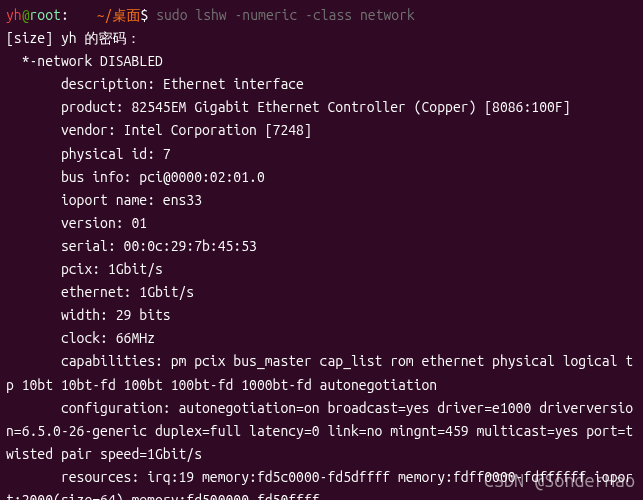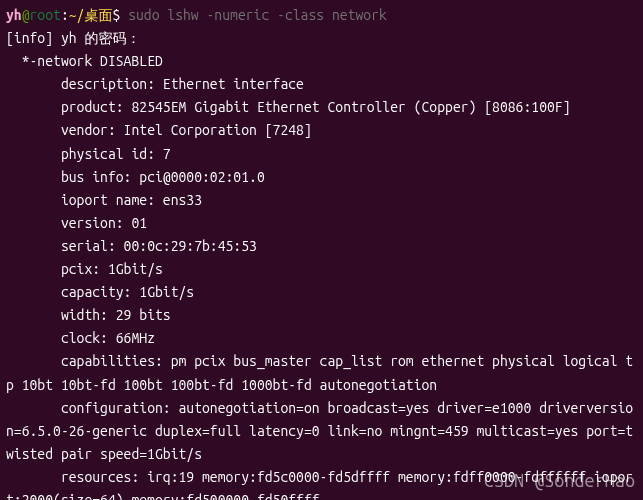--- a/index.html
+++ b/index.html
@@ -23,8 +23,7 @@
       white-space: pre;
     }
     .user {
-      color: #f9a8d4;
-      font-weight: bold;
+      color: #ef4444;
     }
     .at {
       color: #4e9a06;

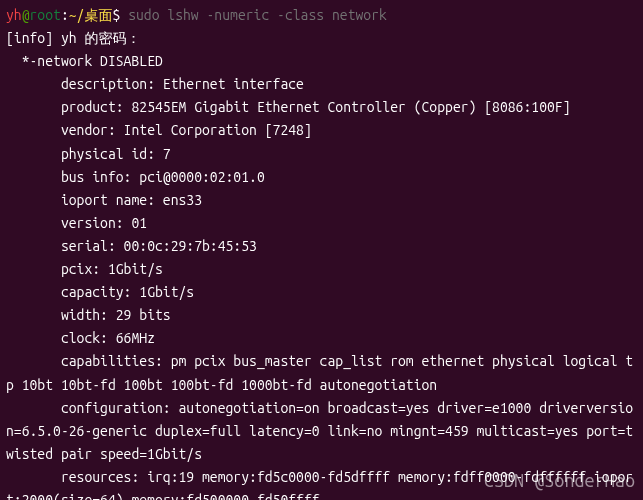--- a/index.html
+++ b/index.html
@@ -29,7 +29,7 @@
       color: #4e9a06;
     }
     .host {
-      color: #15803d;
+      color: #86efac;
       text-align: right;
     }
     .colon {

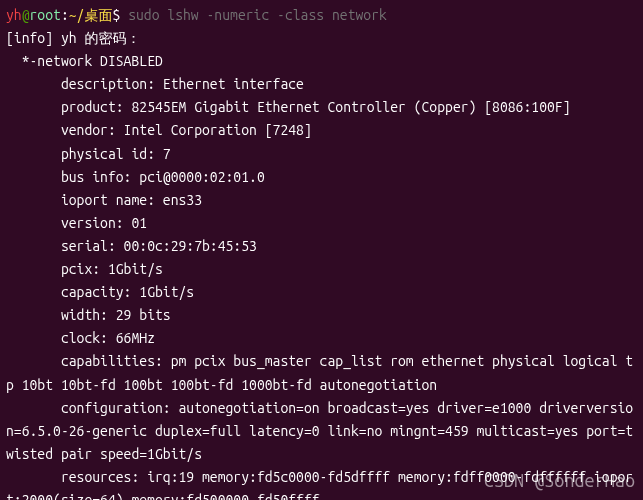--- a/index.html
+++ b/index.html
@@ -36,7 +36,8 @@
       color: #ffffff;
     }
     .path {
-      color: #fde047;
+      color: #f97316;
+      margin-left: 28px;
     }
     .dollar {
       color: #ffffff;

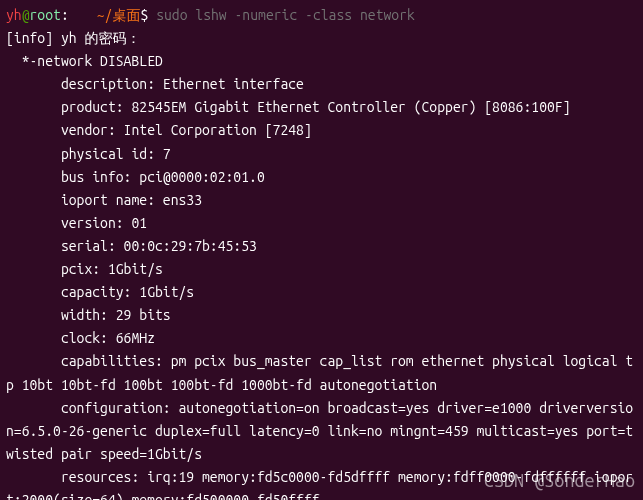--- a/index.html
+++ b/index.html
@@ -62,7 +62,7 @@
 <body>
 
 <div class="prompt-line"><span class="user">yh</span><span class="at">@</span><span class="host">root</span><span class="colon">:</span><span class="path">~/桌面</span><span class="dollar">$ </span><span class="command">sudo lshw -numeric -class network</span></div>
-<div class="output-line">[info] yh 的密码：</div>
+<div class="output-line">[size] yh 的密码：</div>
 <div class="output-line">  *-network DISABLED</div>
 <div class="output-line">       description: Ethernet interface</div>
 <div class="output-line">       product: 82545EM Gigabit Ethernet Controller (Copper) [8086:100F]</div>

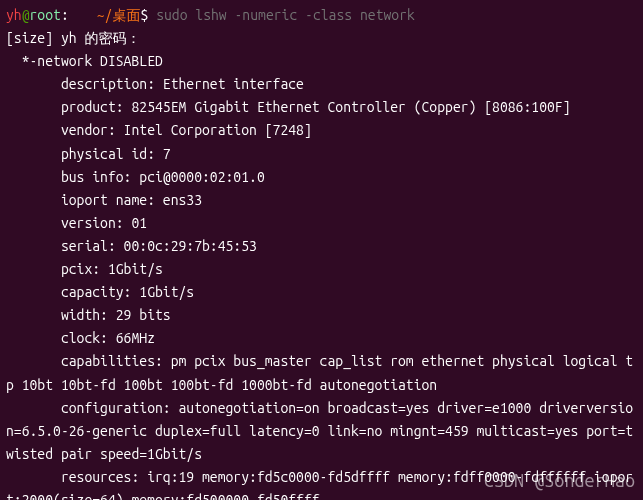--- a/index.html
+++ b/index.html
@@ -73,7 +73,7 @@
 <div class="output-line">       version: 01</div>
 <div class="output-line">       serial: 00:0c:29:7b:45:53</div>
 <div class="output-line">       pcix: 1Gbit/s</div>
-<div class="output-line">       capacity: 1Gbit/s</div>
+<div class="output-line">       ethernet: 1Gbit/s</div>
 <div class="output-line">       width: 29 bits</div>
 <div class="output-line">       clock: 66MHz</div>
 <div class="output-line">       capabilities: pm pcix bus_master cap_list rom ethernet physical logical tp 10bt 10bt-fd 100bt 100bt-fd 1000bt-fd autonegotiation</div>

